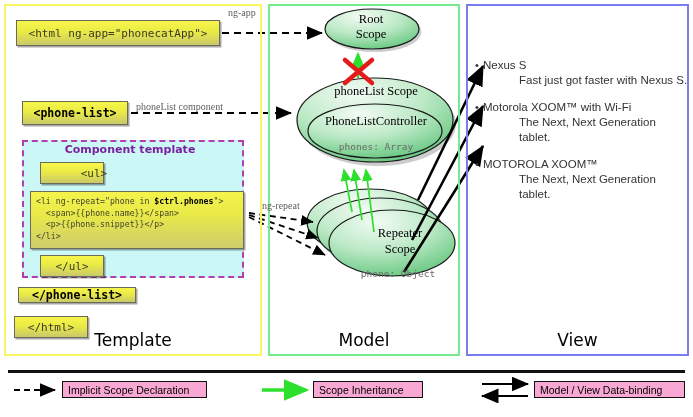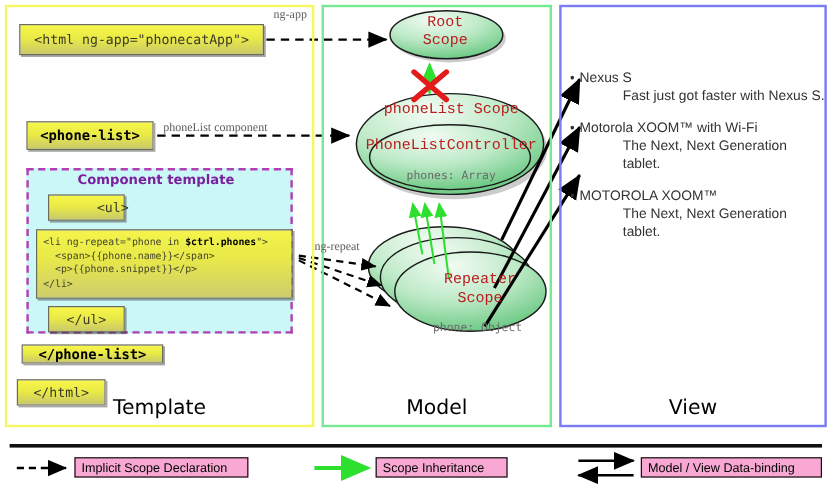--- a/index.html
+++ b/index.html
@@ -75,8 +75,8 @@
 
   
   .ell-text{
-    position:absolute;text-align:center;color:#b91c1c;
-    font-family:Liberation Mono, monospace;pointer-events:none;
+    position:absolute;text-align:center;color:#000000;
+    font-family:Liberation Serif, serif;pointer-events:none;
   }
   .t-root    {left:326px;top:12px;  width:90px;font-size:12.5px;line-height:15px;}
   .t-plscope {left:300px;top:84px;  width:152px;font-size:12.5px;}

